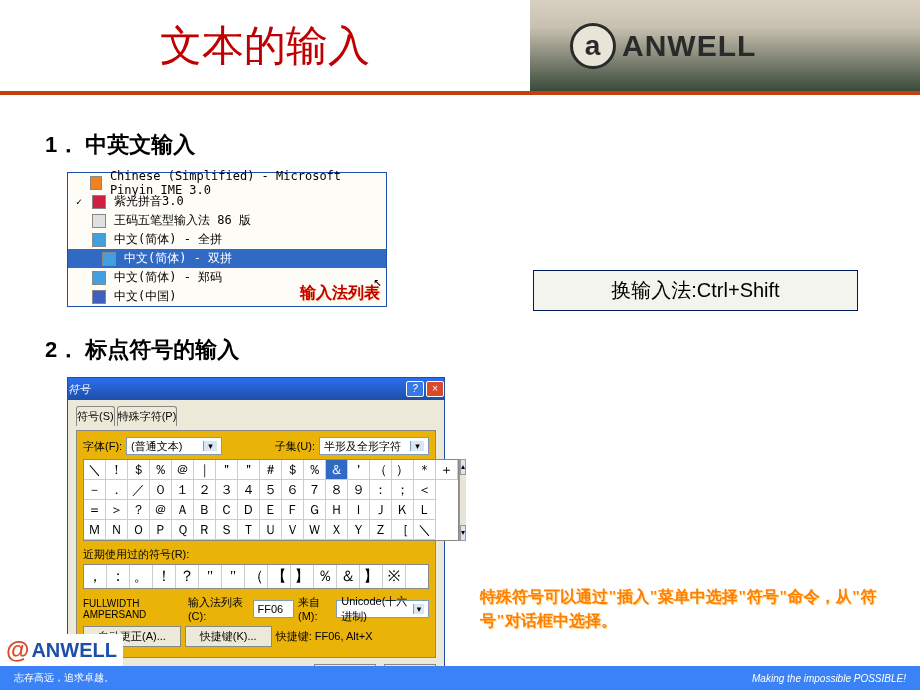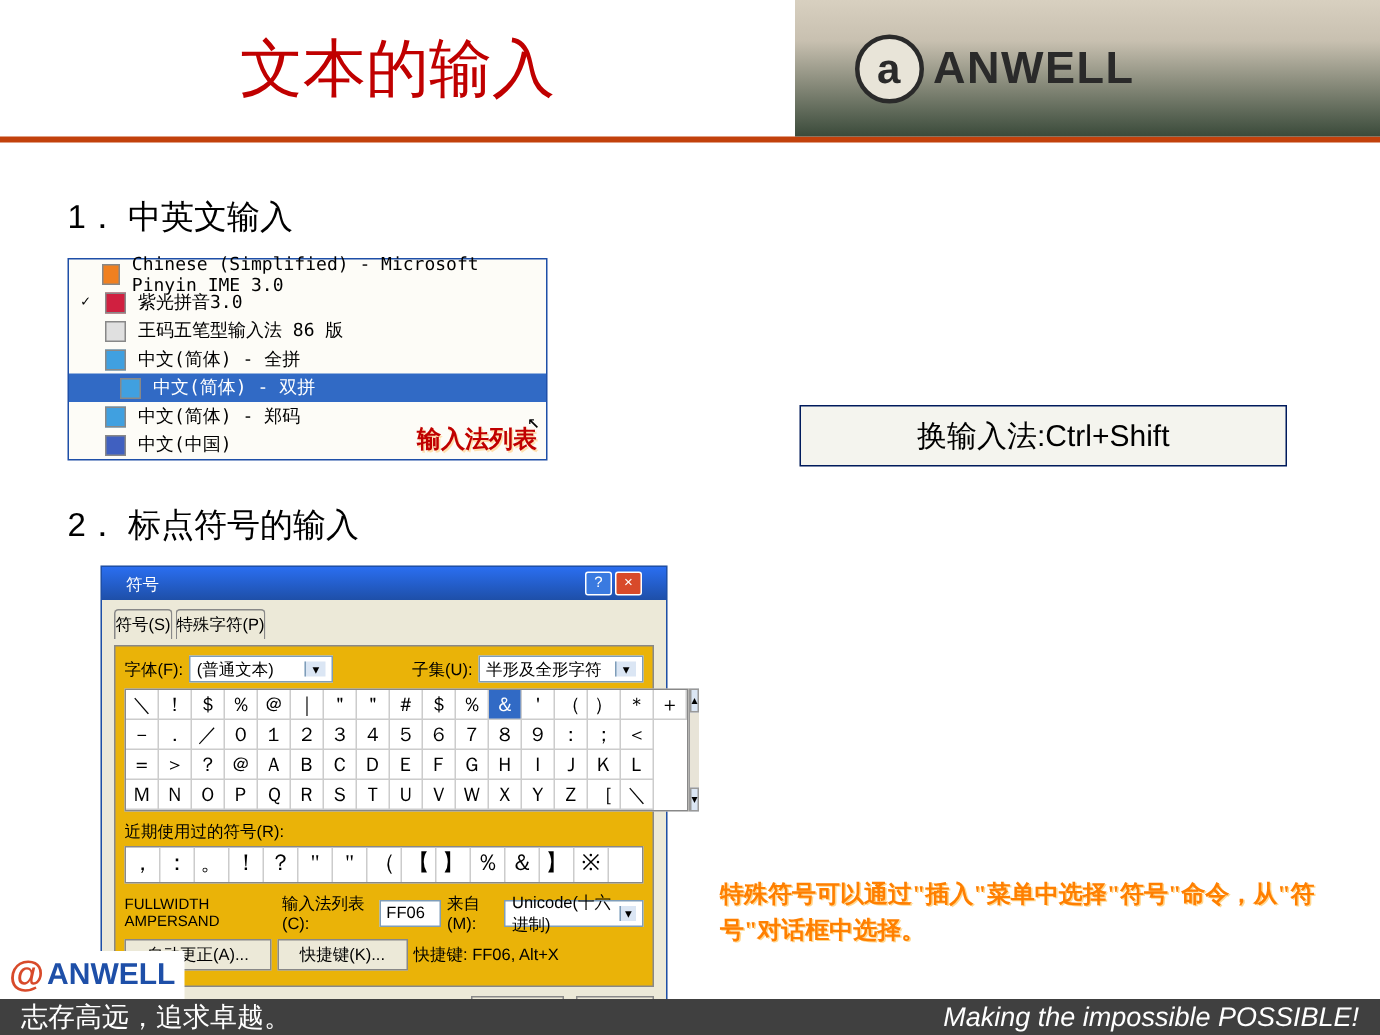--- a/index.html
+++ b/index.html
@@ -15,7 +15,7 @@
 
   
   .content { padding: 35px 45px 10px 45px; position: relative; }
-  .section-head { font-size: 22px; font-weight: normal; margin-bottom: 12px; }
+  .section-head { font-size: 22px; font-weight: bold; margin-bottom: 12px; }
   .section-num { margin-right: 6px; }
 
   

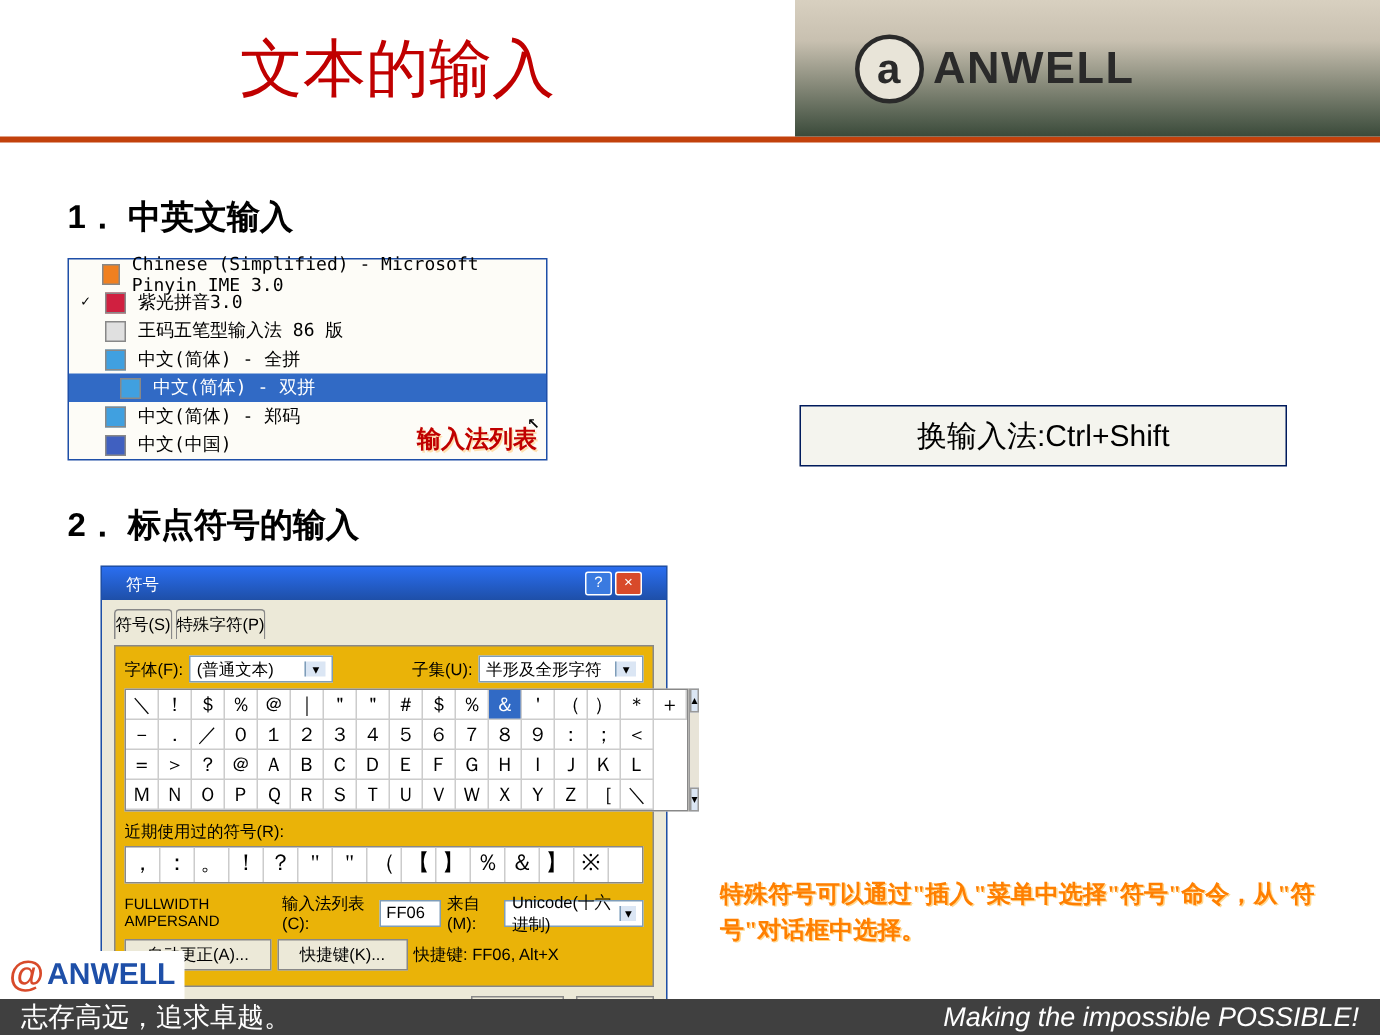--- a/index.html
+++ b/index.html
@@ -19,7 +19,7 @@
   .section-num { margin-right: 6px; }
 
   
-  .ime-list { border: 1px solid #1e4fa8; width: 320px; background: #fdfcf7; font-size: 12px; font-family: "SimSun", monospace; position: relative; }
+  .ime-list { border: 1px solid #1e4fa8; width: 320px; background: #fdfcf7; font-size: 12px; font-family: "SimSun", monospace; position: relative; margin-left: 22px; }
   .ime-item { display: flex; align-items: center; height: 19px; padding-left: 6px; gap: 8px; }
   .ime-item.selected { background: #316ac5; color: #fff; padding-left: 16px; }
   .ime-icon { width: 14px; height: 14px; border: 1px solid #888; display: inline-block; font-size: 9px; text-align: center; line-height: 12px; background: #fff; }

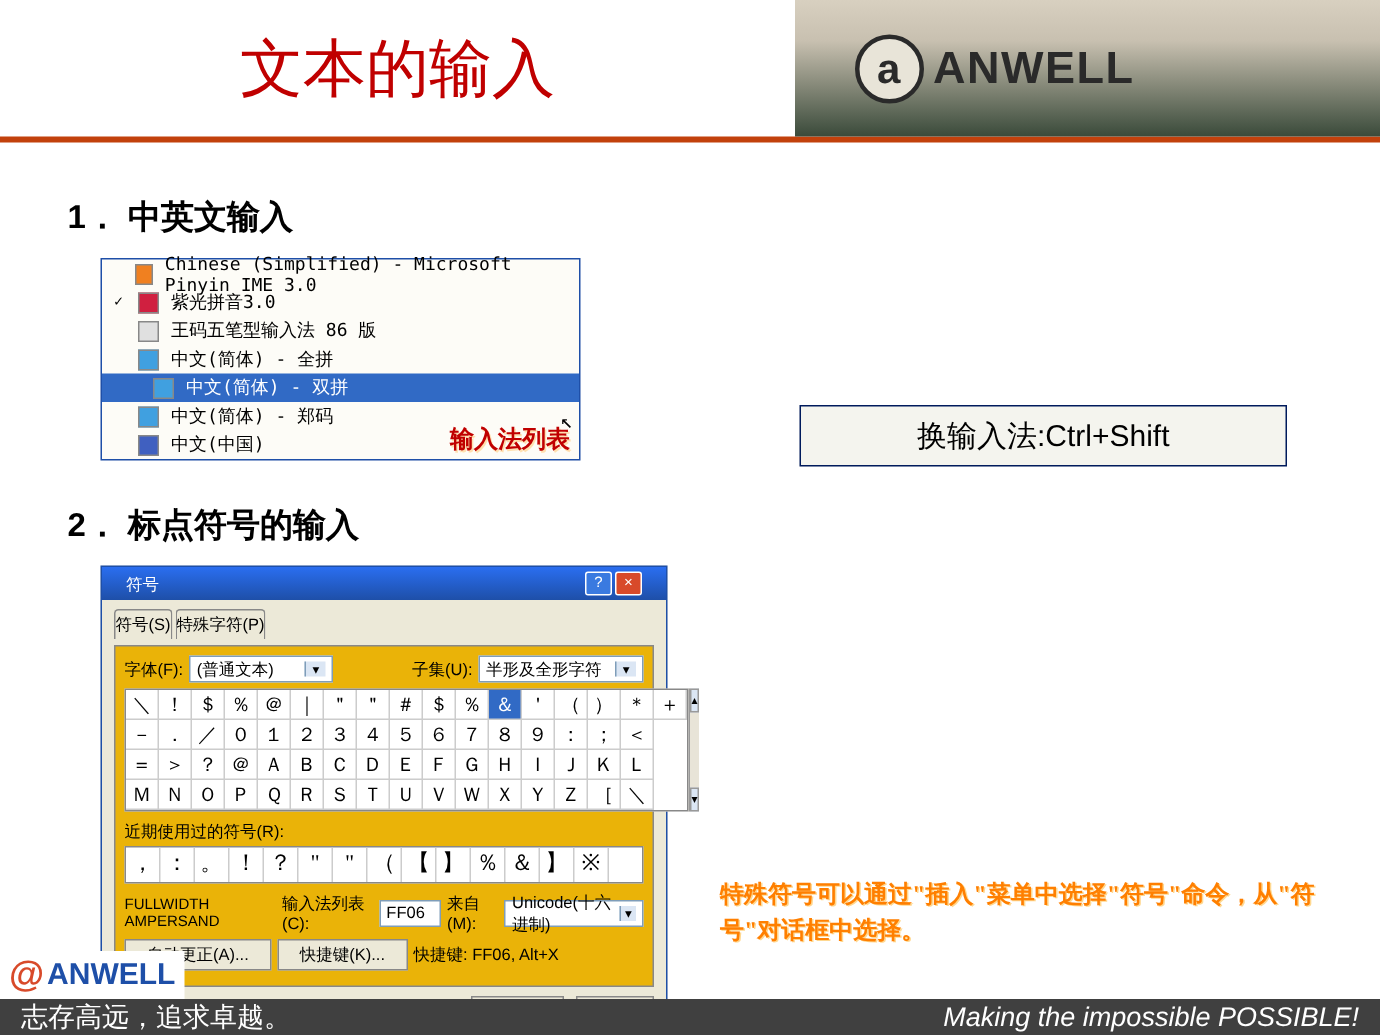--- a/index.html
+++ b/index.html
@@ -33,7 +33,7 @@
   
   .section2 { margin-top: 28px; }
   .symbol-dialog { width: 378px; border: 1px solid #1e4fa8; background: #ece9d8; font-size: 11px; font-family: Tahoma, "SimSun", sans-serif; margin-left: 22px; margin-top: 6px; }
-  .dlg-title { background: linear-gradient(to bottom, #2a6ef0, #1e4fa8); color: #fff; height: 22px; display: flex; align-items: center; padding: 0 16px; justify-content: space-between; }
+  .dlg-title { background: linear-gradient(to bottom, #2a6ef0, #1e4fa8); color: #fff; height: 22px; display: flex; align-items: center; padding: 0 0; justify-content: space-between; font-style: italic; }
   .dlg-title-buttons { display: flex; gap: 2px; }
   .dlg-tbtn { width: 18px; height: 16px; background: #d84a2a; border: 1px solid #fff; border-radius: 2px; font-size: 10px; text-align: center; line-height: 13px; color: #fff; }
   .dlg-tbtn.help { background: #3a7ae0; }

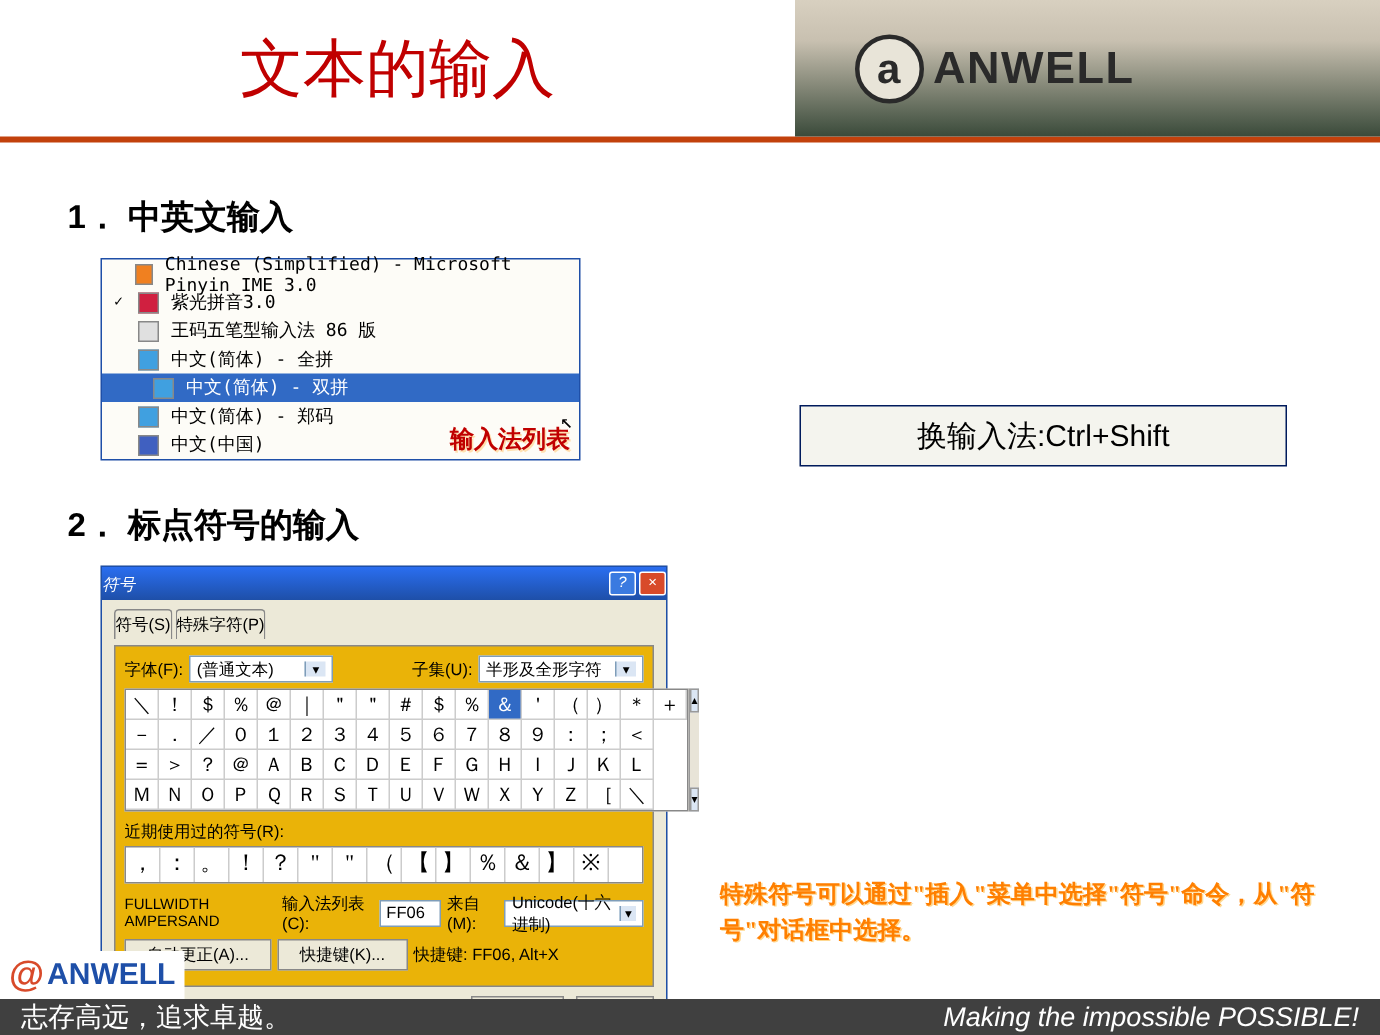--- a/index.html
+++ b/index.html
@@ -64,7 +64,7 @@
   .footer-logo { position: absolute; left: 0; bottom: 24px; background: #fff; padding: 2px 6px; }
   .footer-logo-inner { font-family: Arial, sans-serif; font-weight: bold; font-size: 20px; color: #1e4fa8; display: flex; align-items: center; }
   .at-small { color: #d84a2a; font-size: 24px; margin-right: 2px; }
-  .footer-bar { position: absolute; bottom: 0; left: 0; width: 920px; height: 24px; background: #404040; color: #fff; display: flex; align-items: center; justify-content: space-between; padding: 0 14px; font-size: 18px; }
+  .footer-bar { position: absolute; bottom: 0; left: 0; width: 920px; height: 24px; background: #3b82f6; color: #fff; display: flex; align-items: center; justify-content: space-between; padding: 0 14px; font-size: 10px; }
   .footer-left { font-family: "SimSun", serif; }
   .footer-right { font-family: Arial, sans-serif; font-style: italic; }
 </style>

